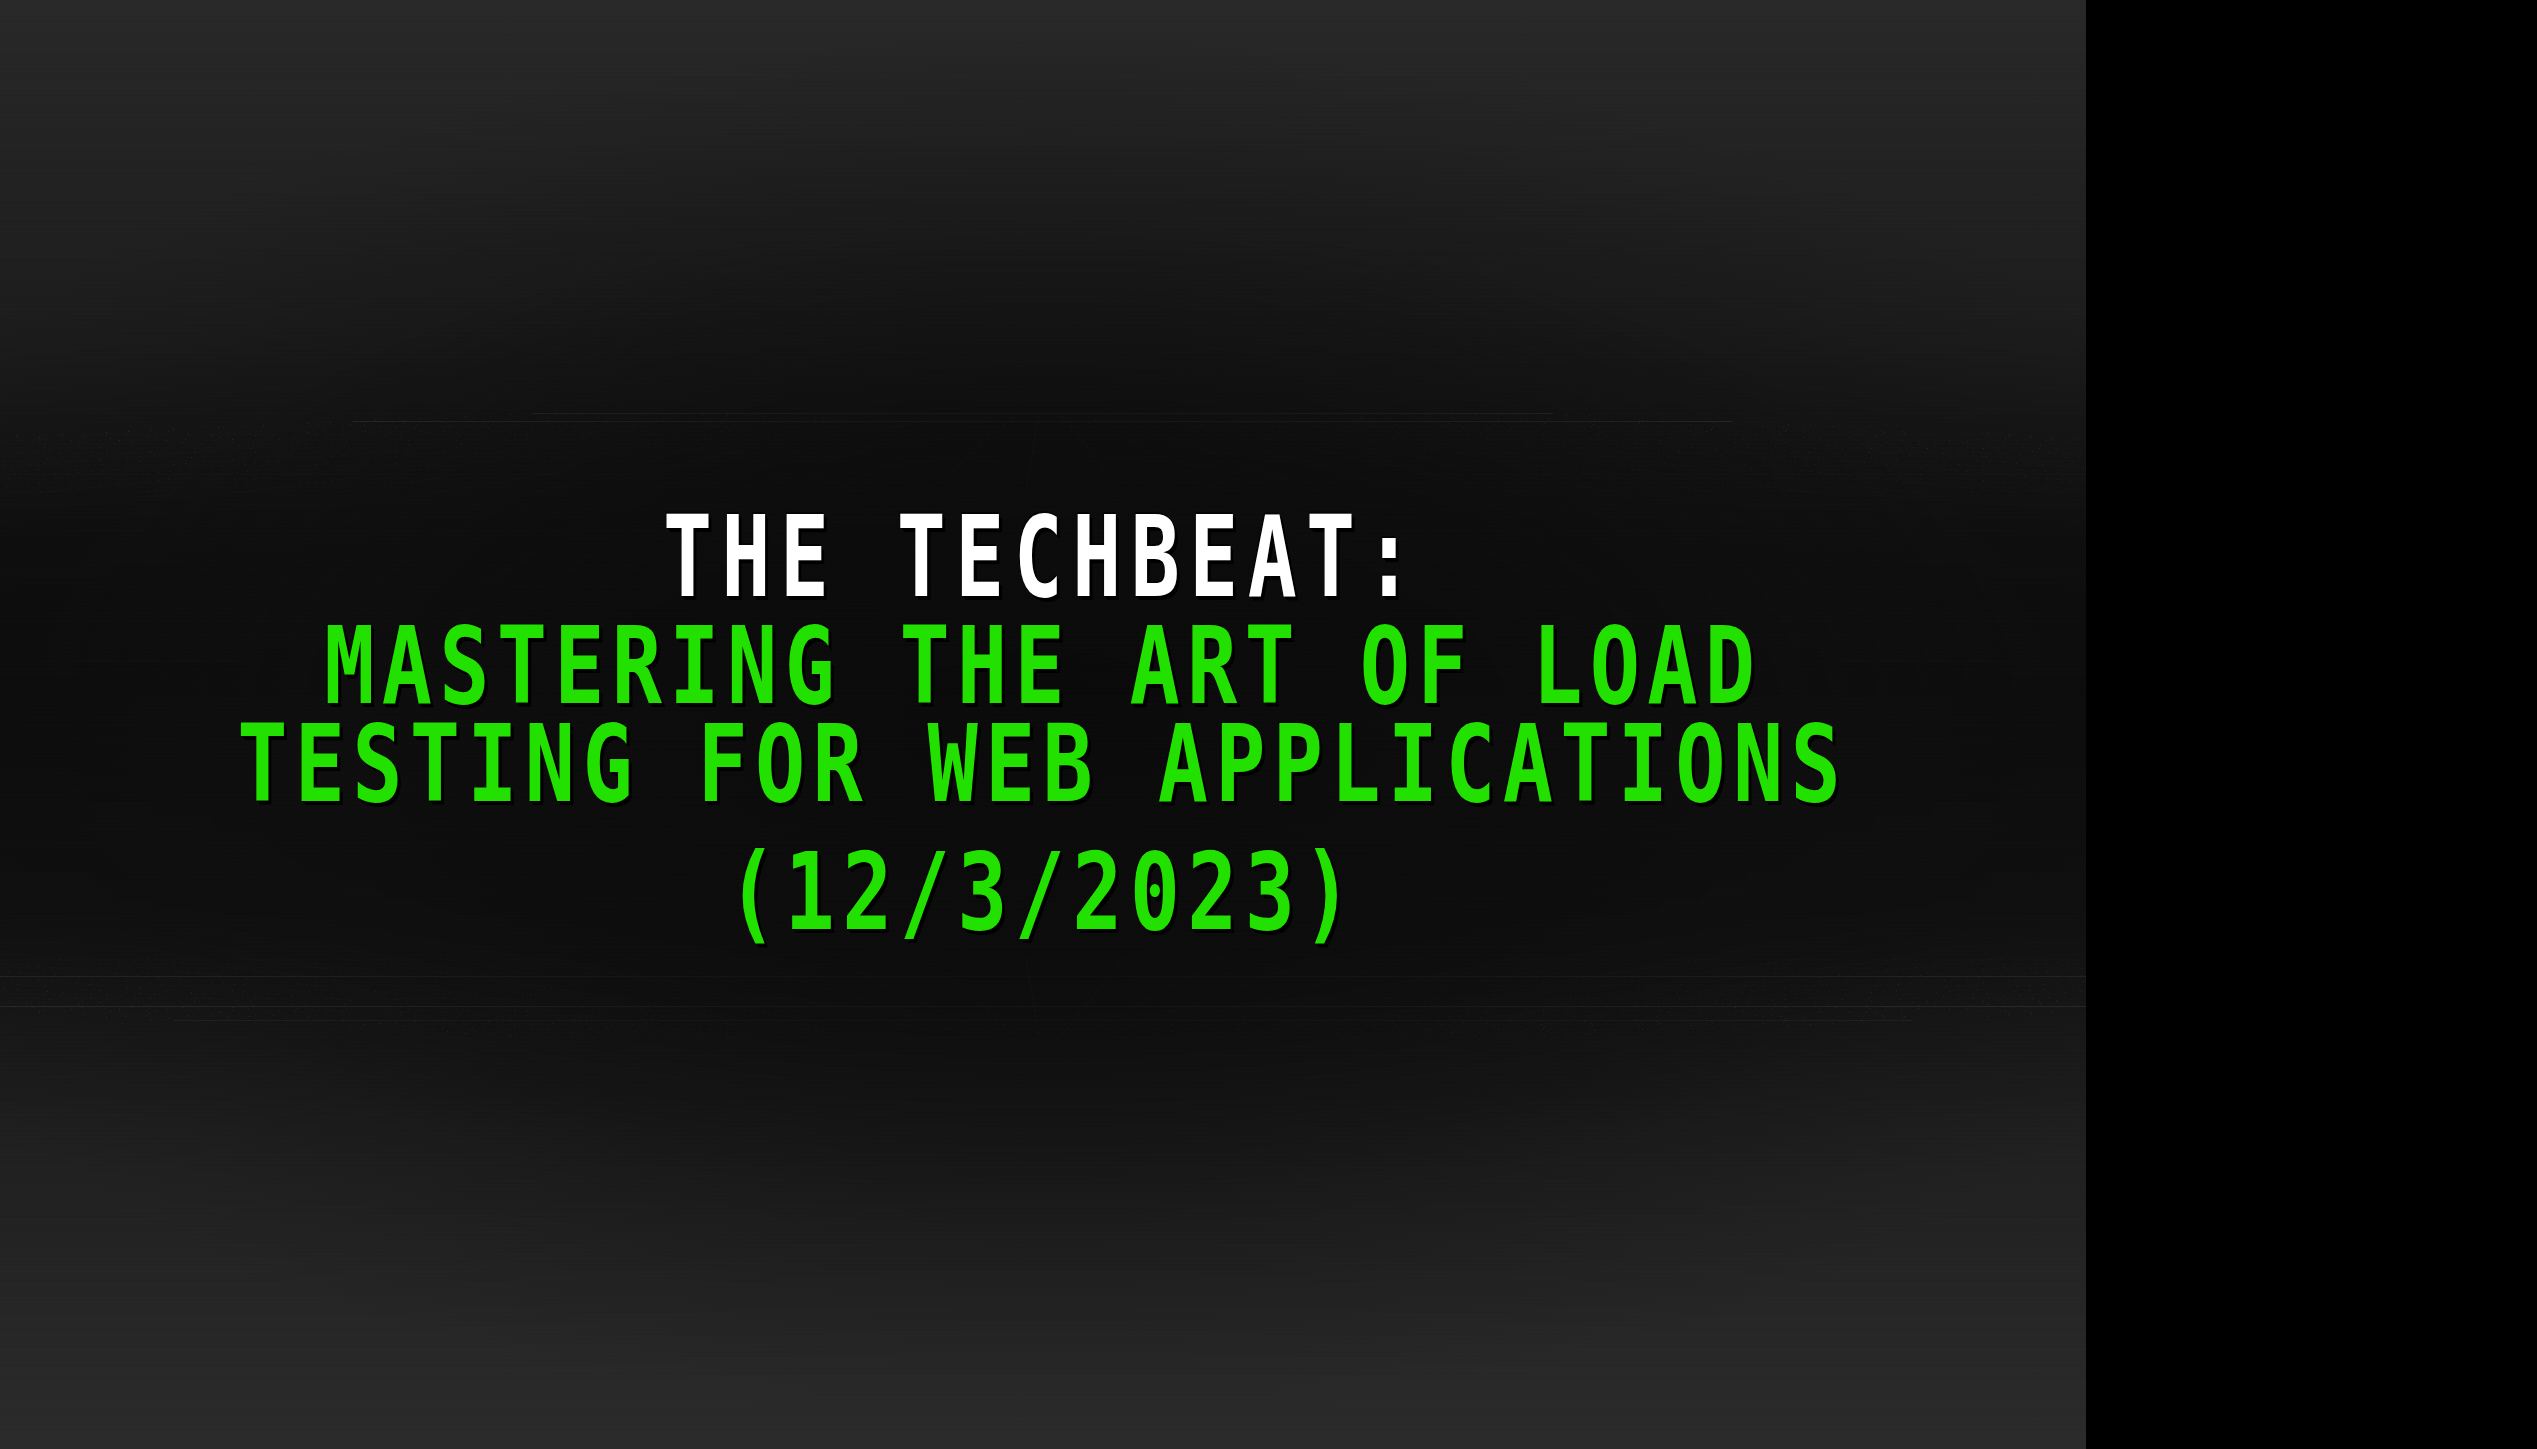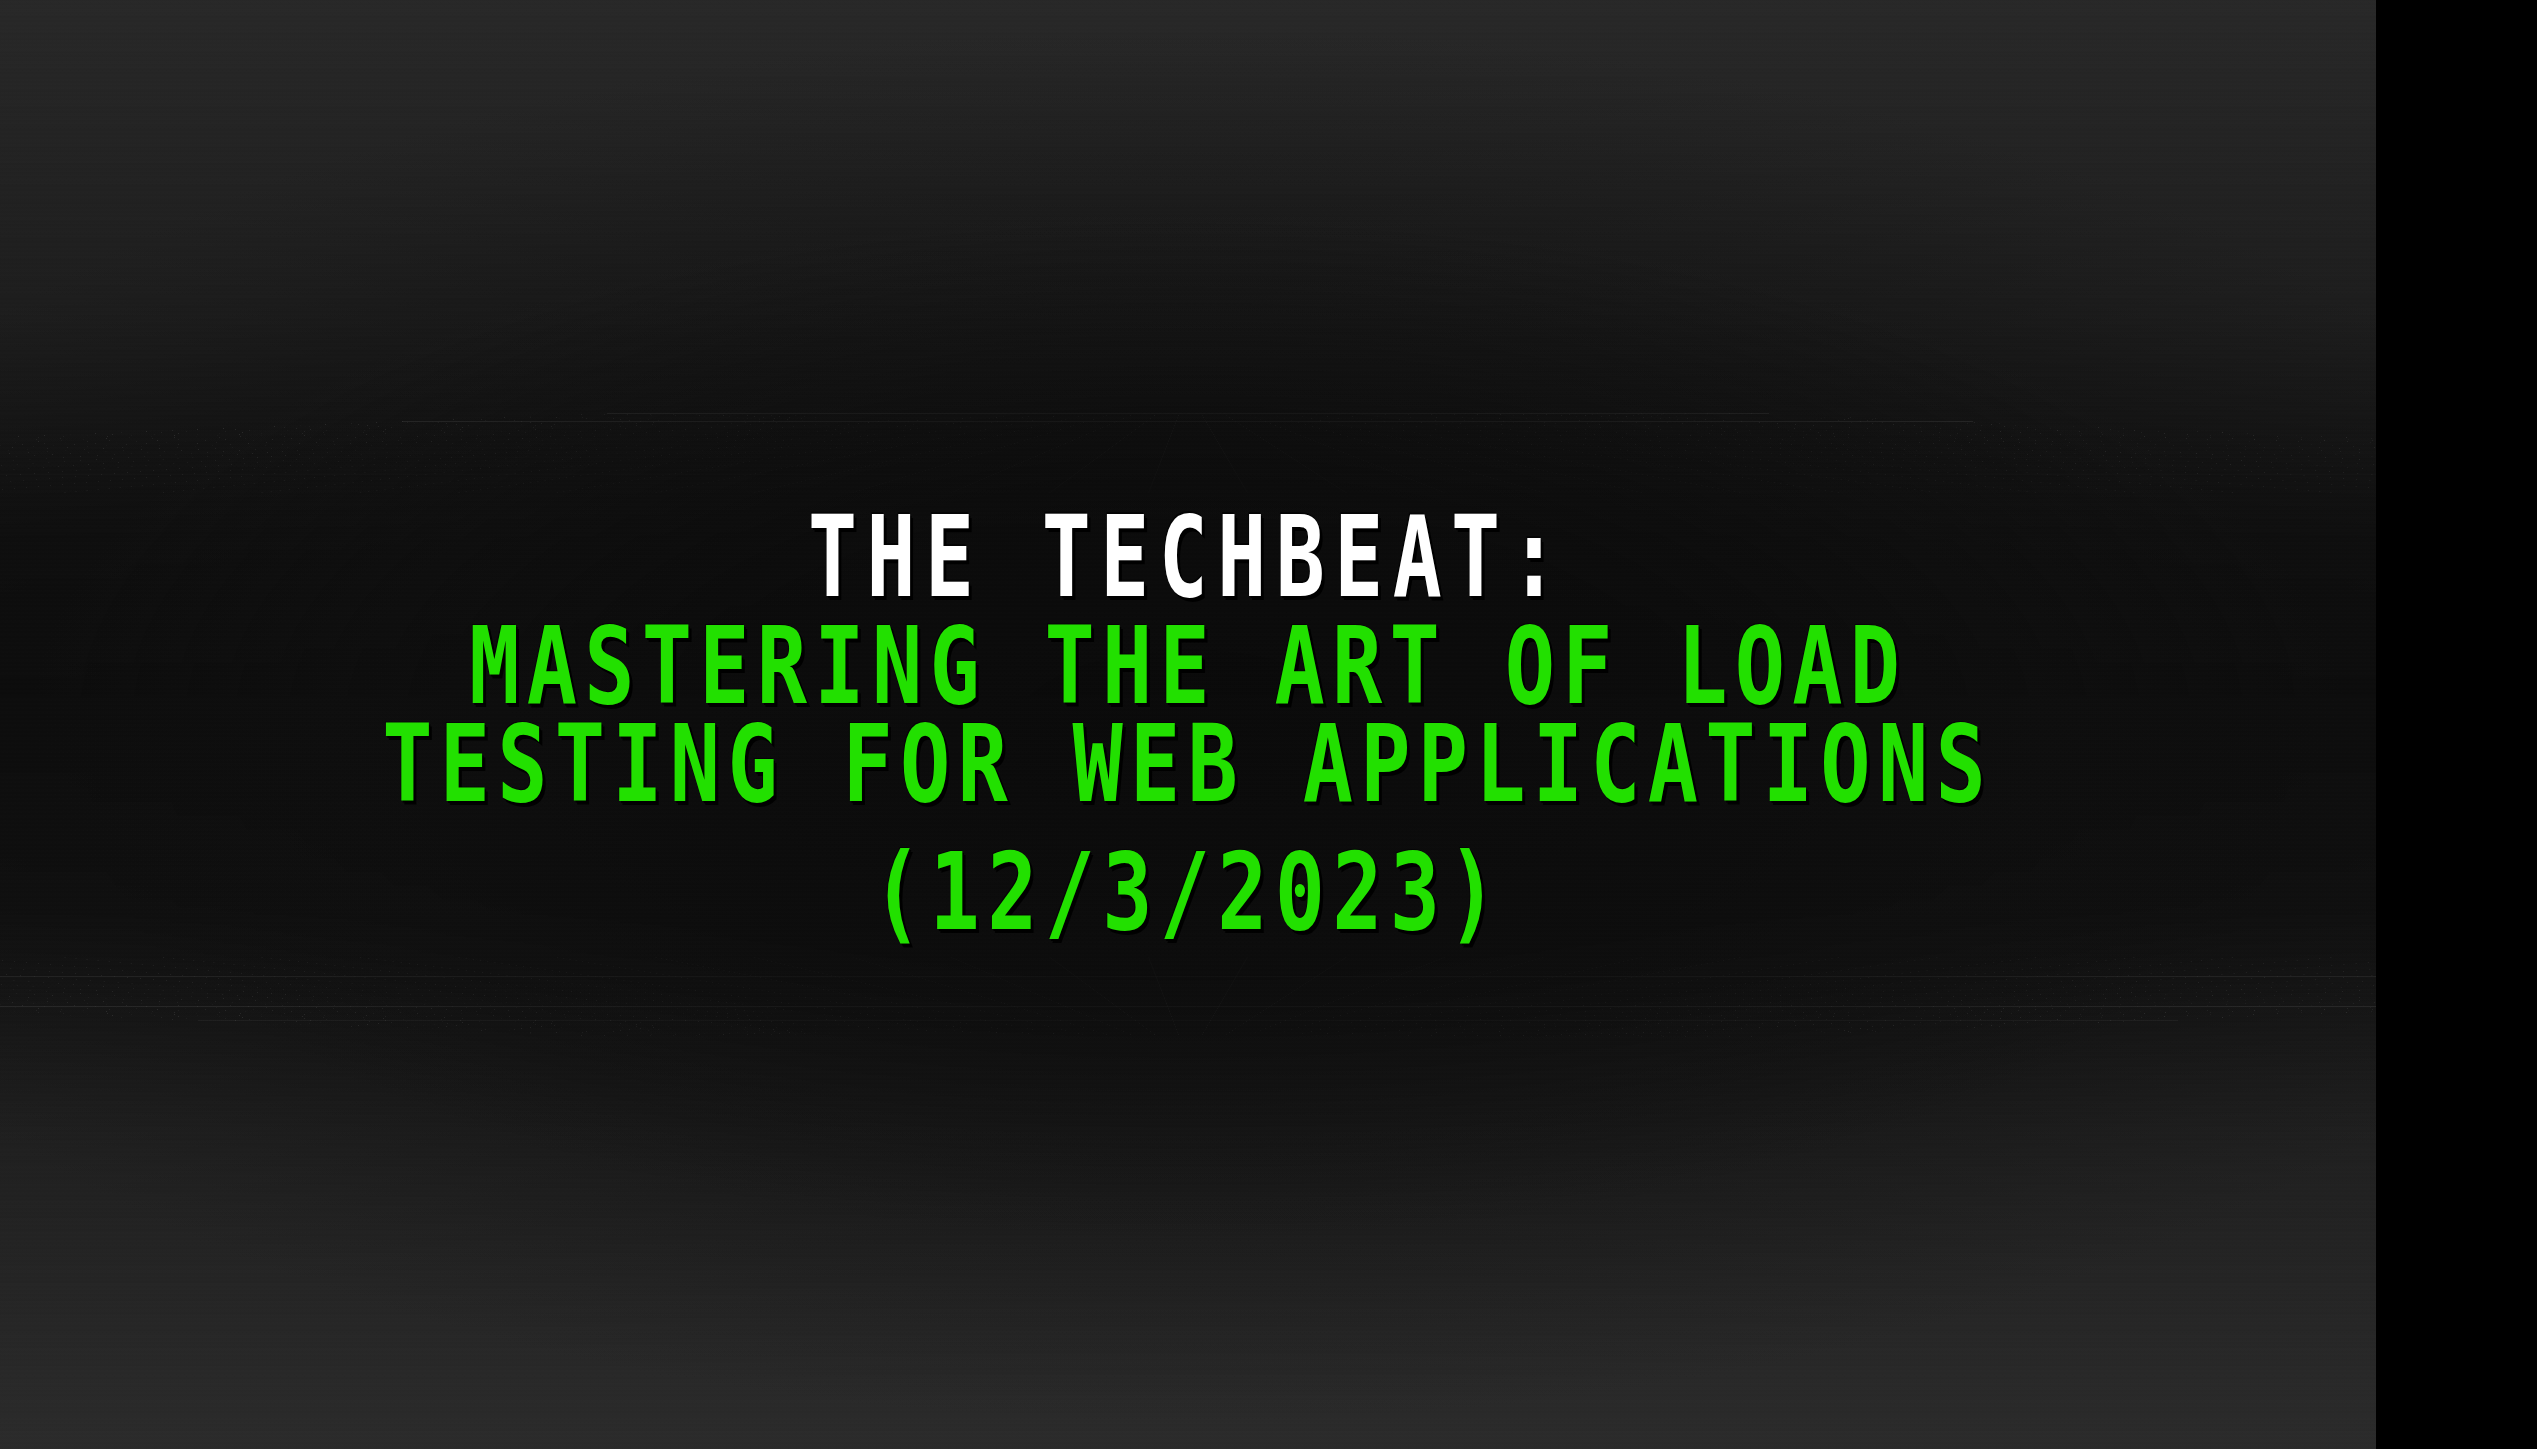--- a/index.html
+++ b/index.html
@@ -10,7 +10,7 @@
   }
   #stage {
     position: relative;
-    width: 2376px;
+    width: 2086px;
     height: 1450px;
     overflow: hidden;
     background: #202020;

